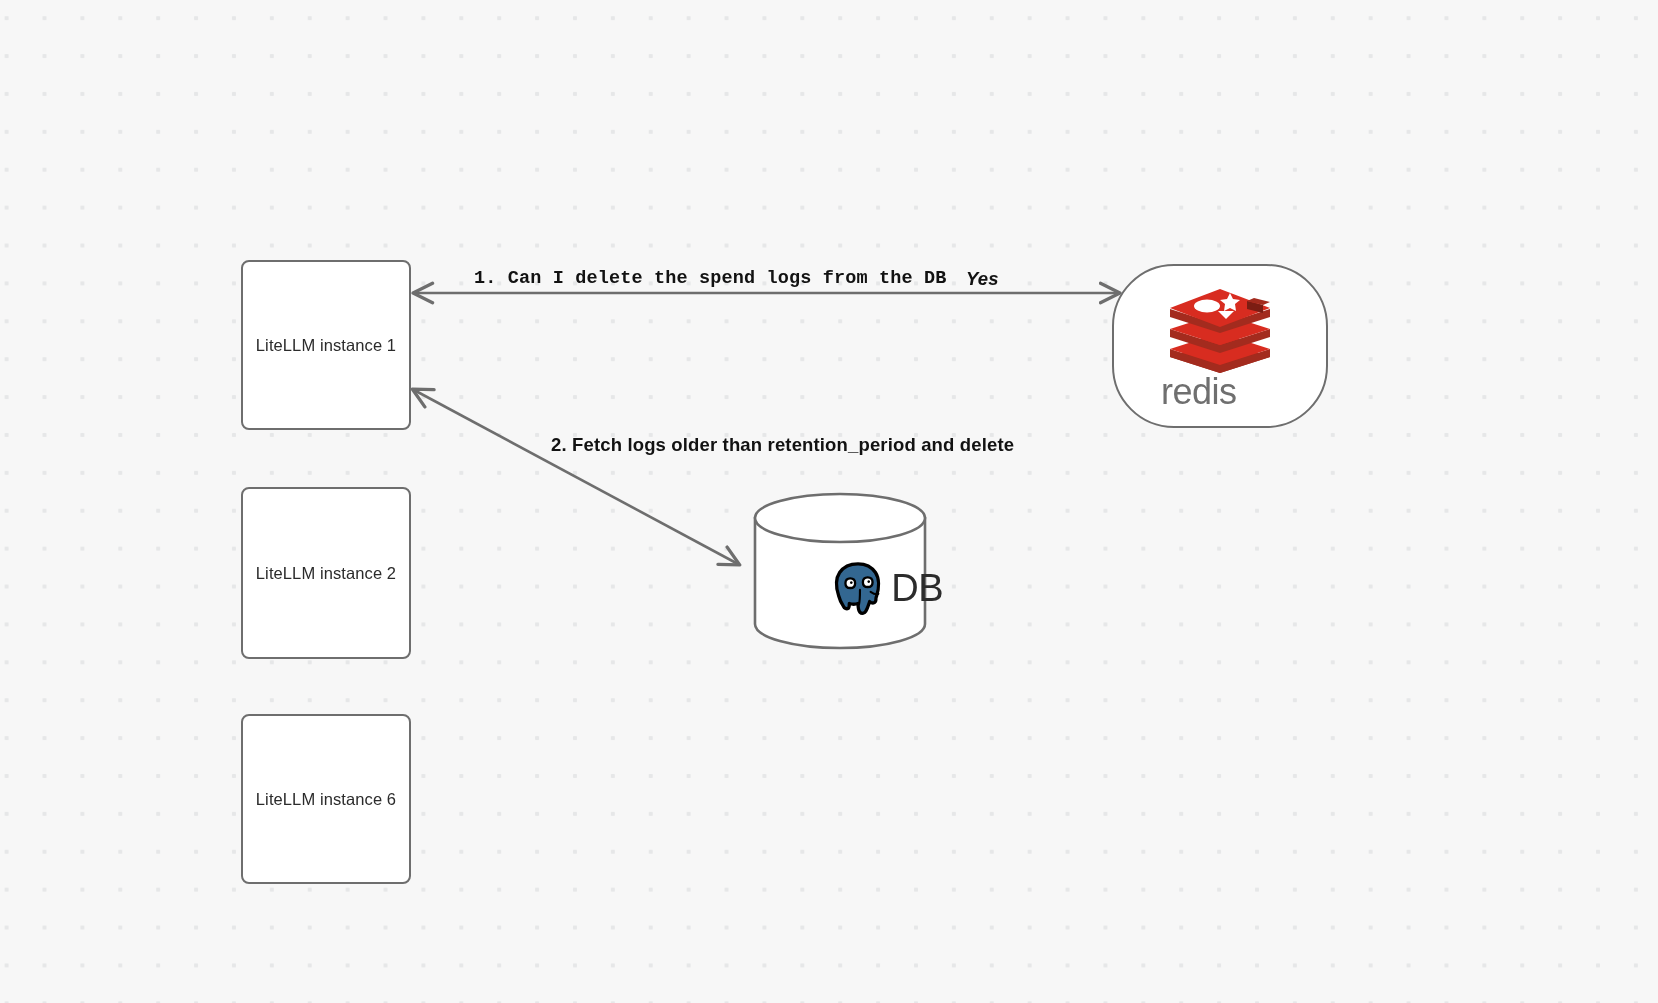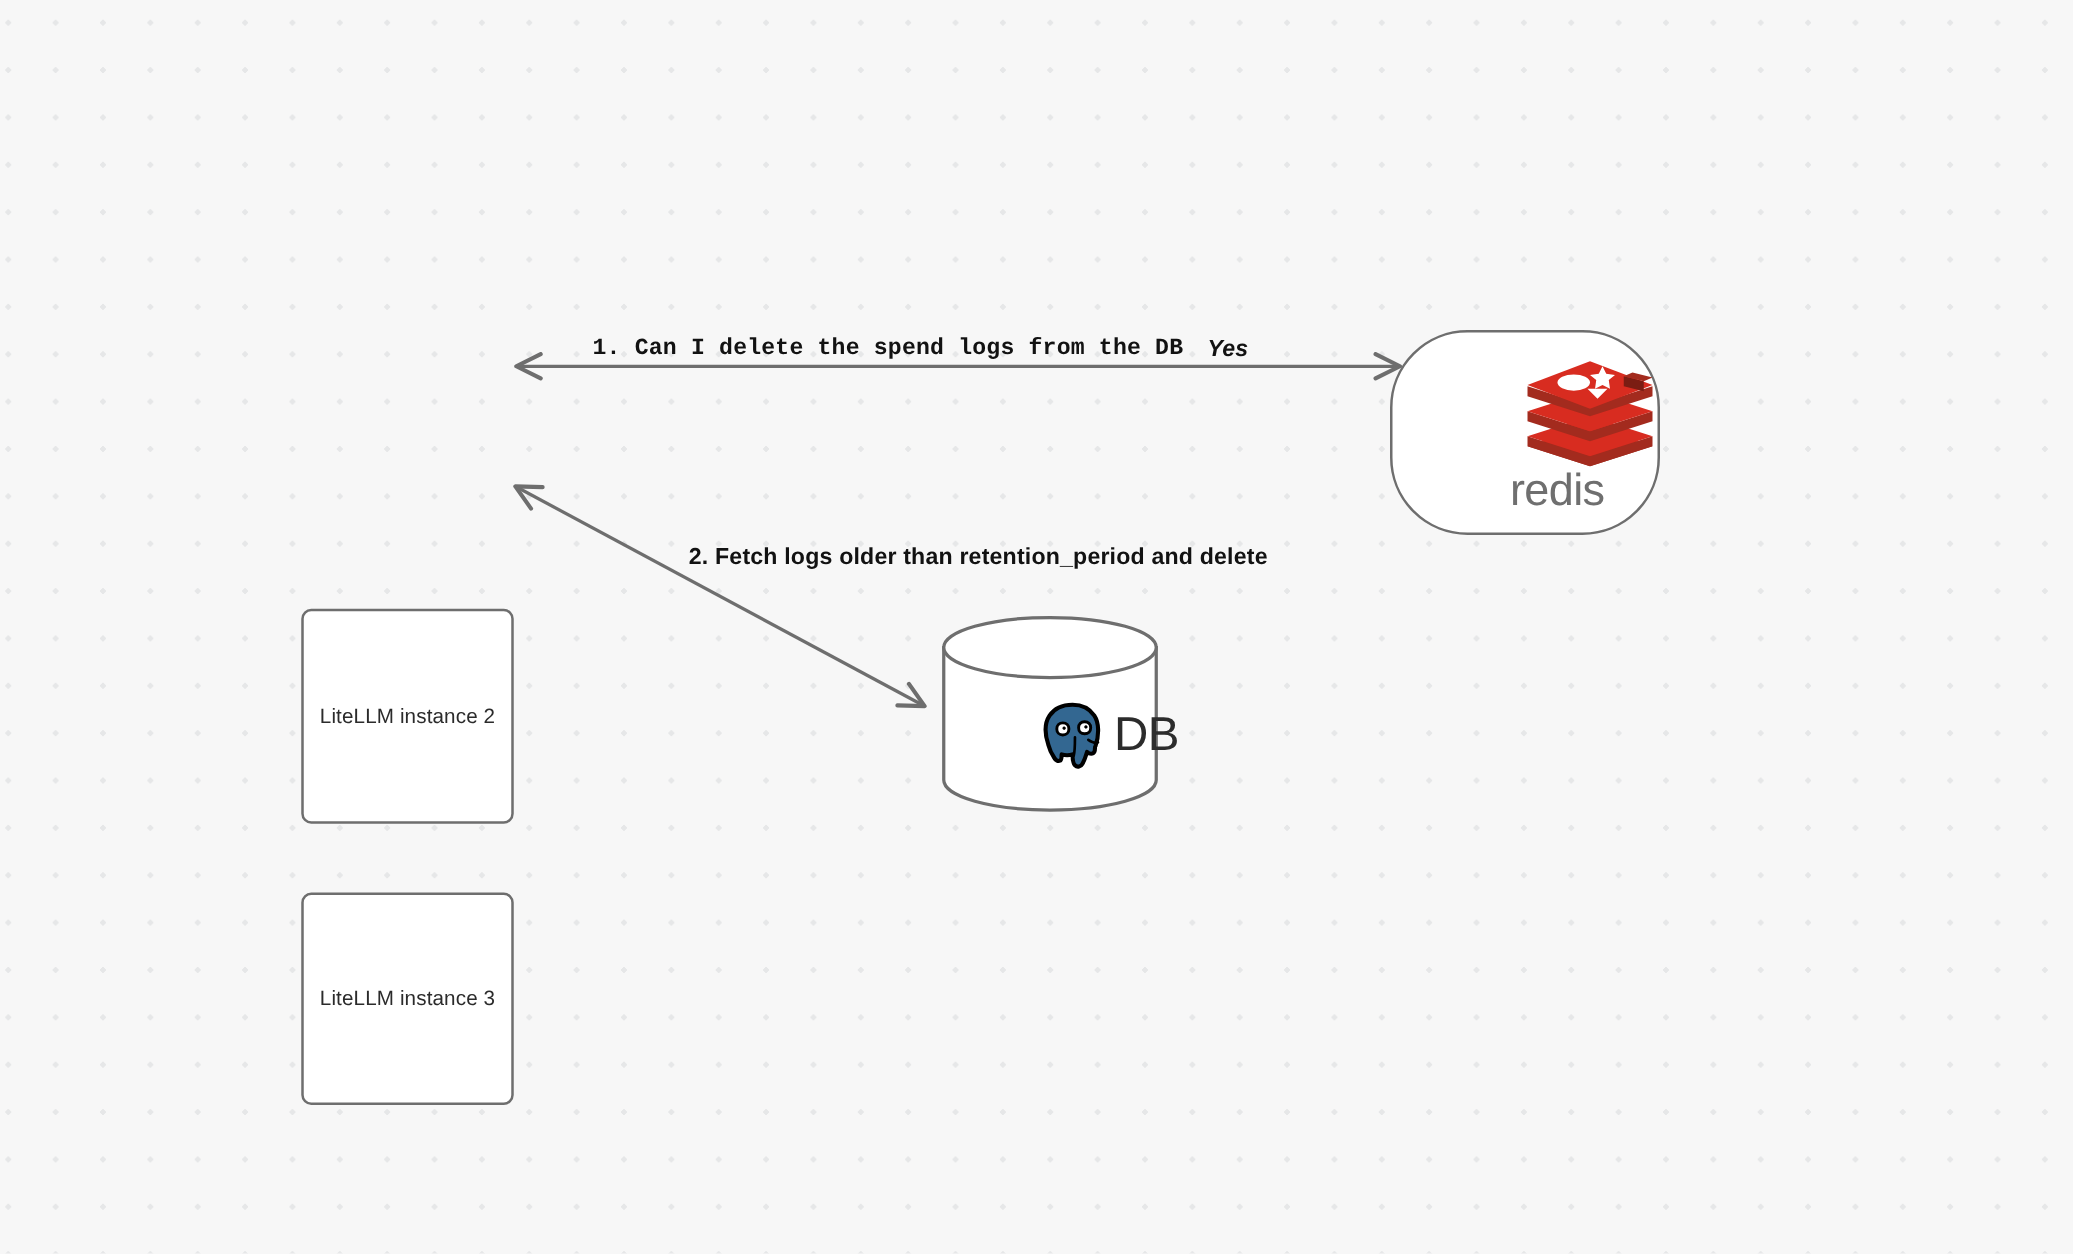--- a/index.html
+++ b/index.html
@@ -139,6 +139,9 @@
 
   <div class="edge-label" id="label-2">2.  Fetch logs older than retention_period and delete</div>
 
+  <div class="node-box" style="left:241px; top:260px; width:170px; height:170px;">
+    <span class="node-box-label">LiteLLM instance 1</span>
+  </div>
 
   <div class="node-box" style="left:241px; top:487px; width:170px; height:172px;">
     <span class="node-box-label">LiteLLM instance 2</span>

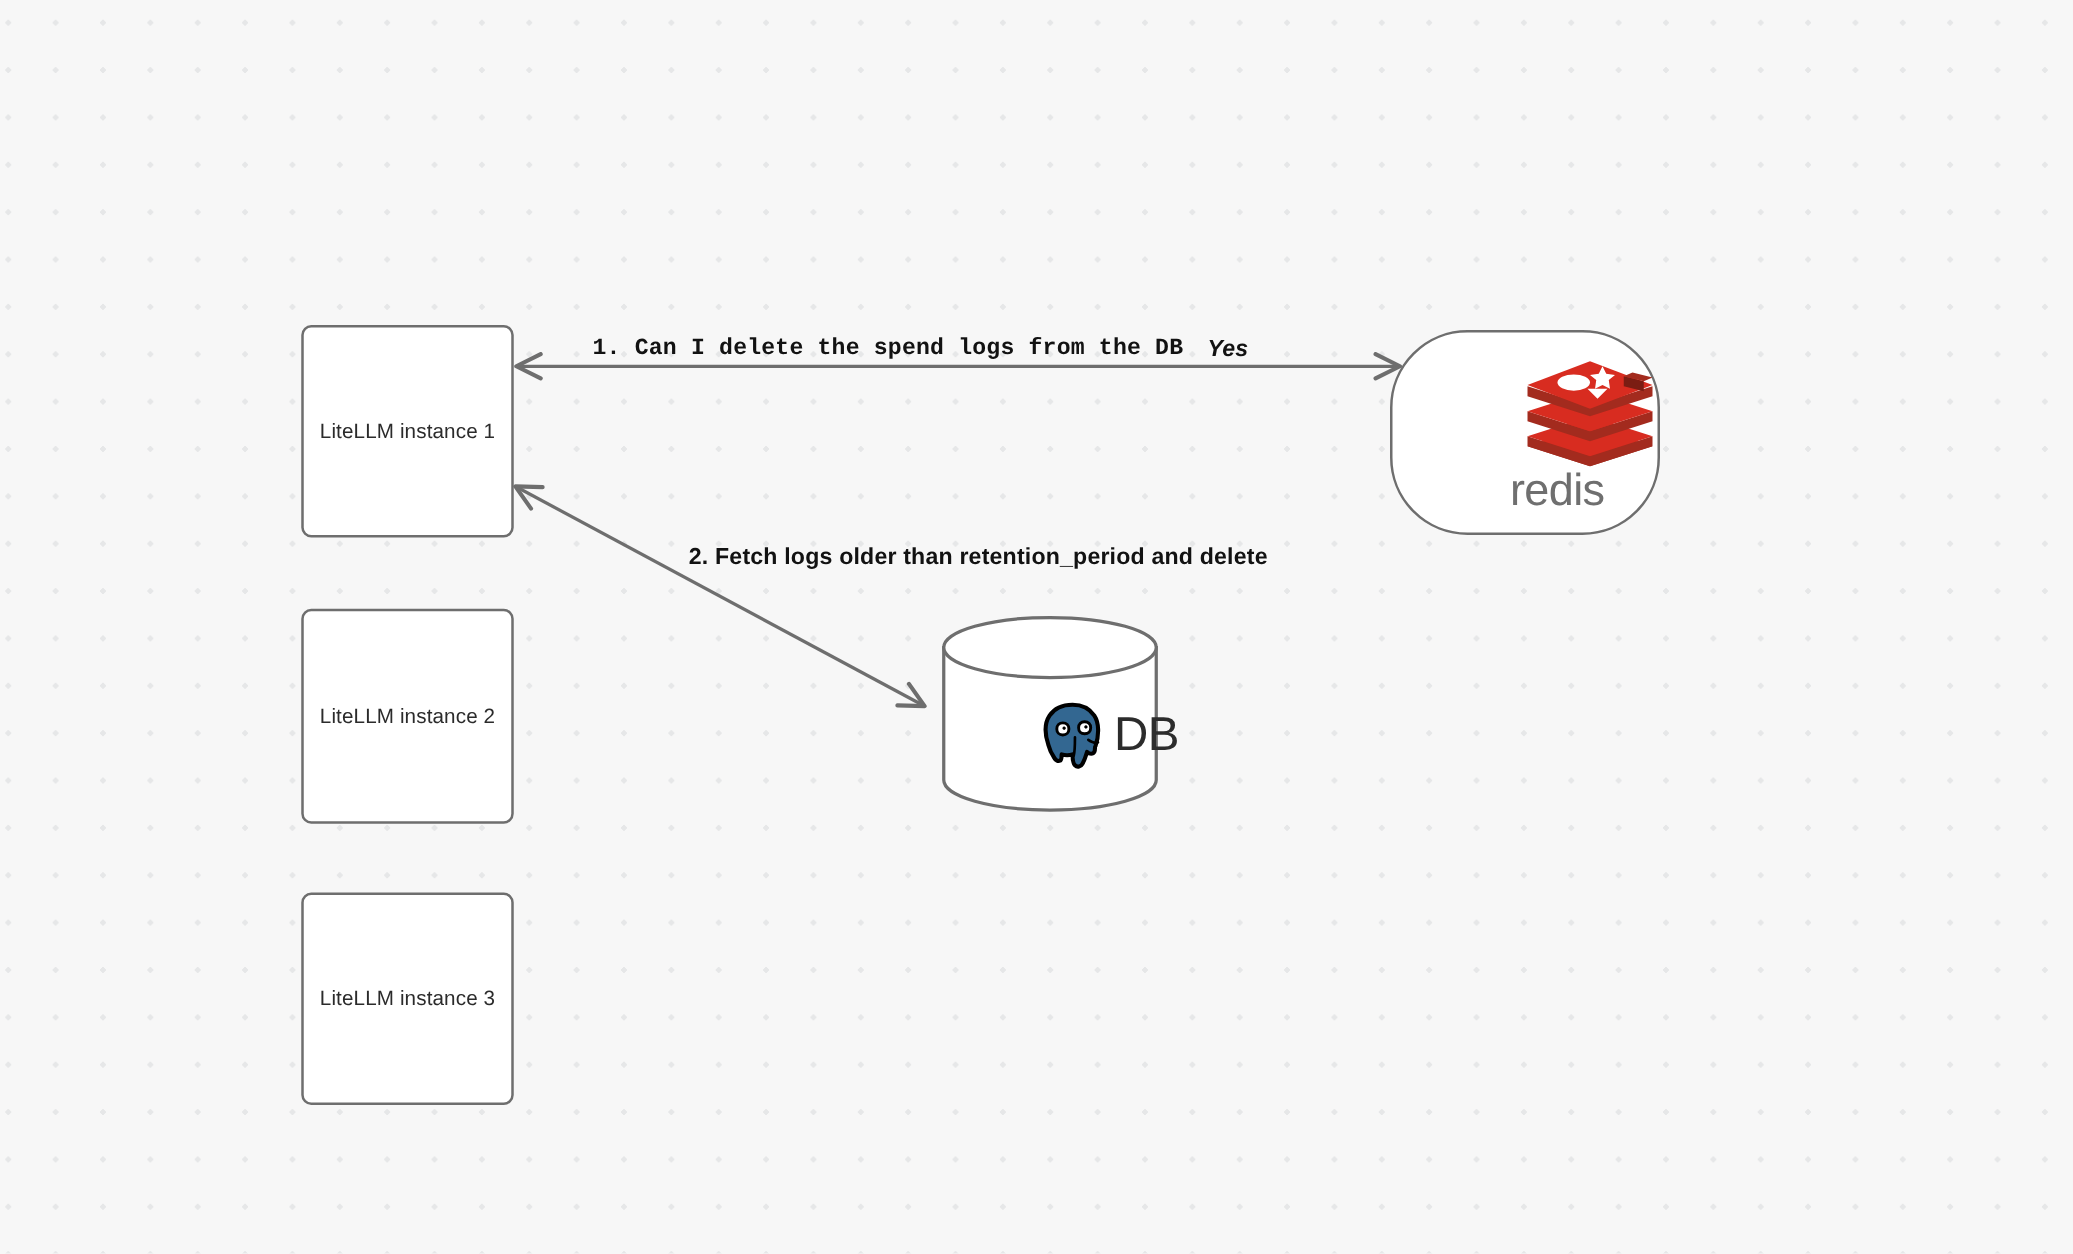--- a/index.html
+++ b/index.html
@@ -65,7 +65,7 @@
     box-sizing: border-box;
     display: flex;
     flex-direction: column;
-    align-items: flex-end;
+    align-items: center;
     justify-content: center;
   }
   #redis-logo { display: block; }

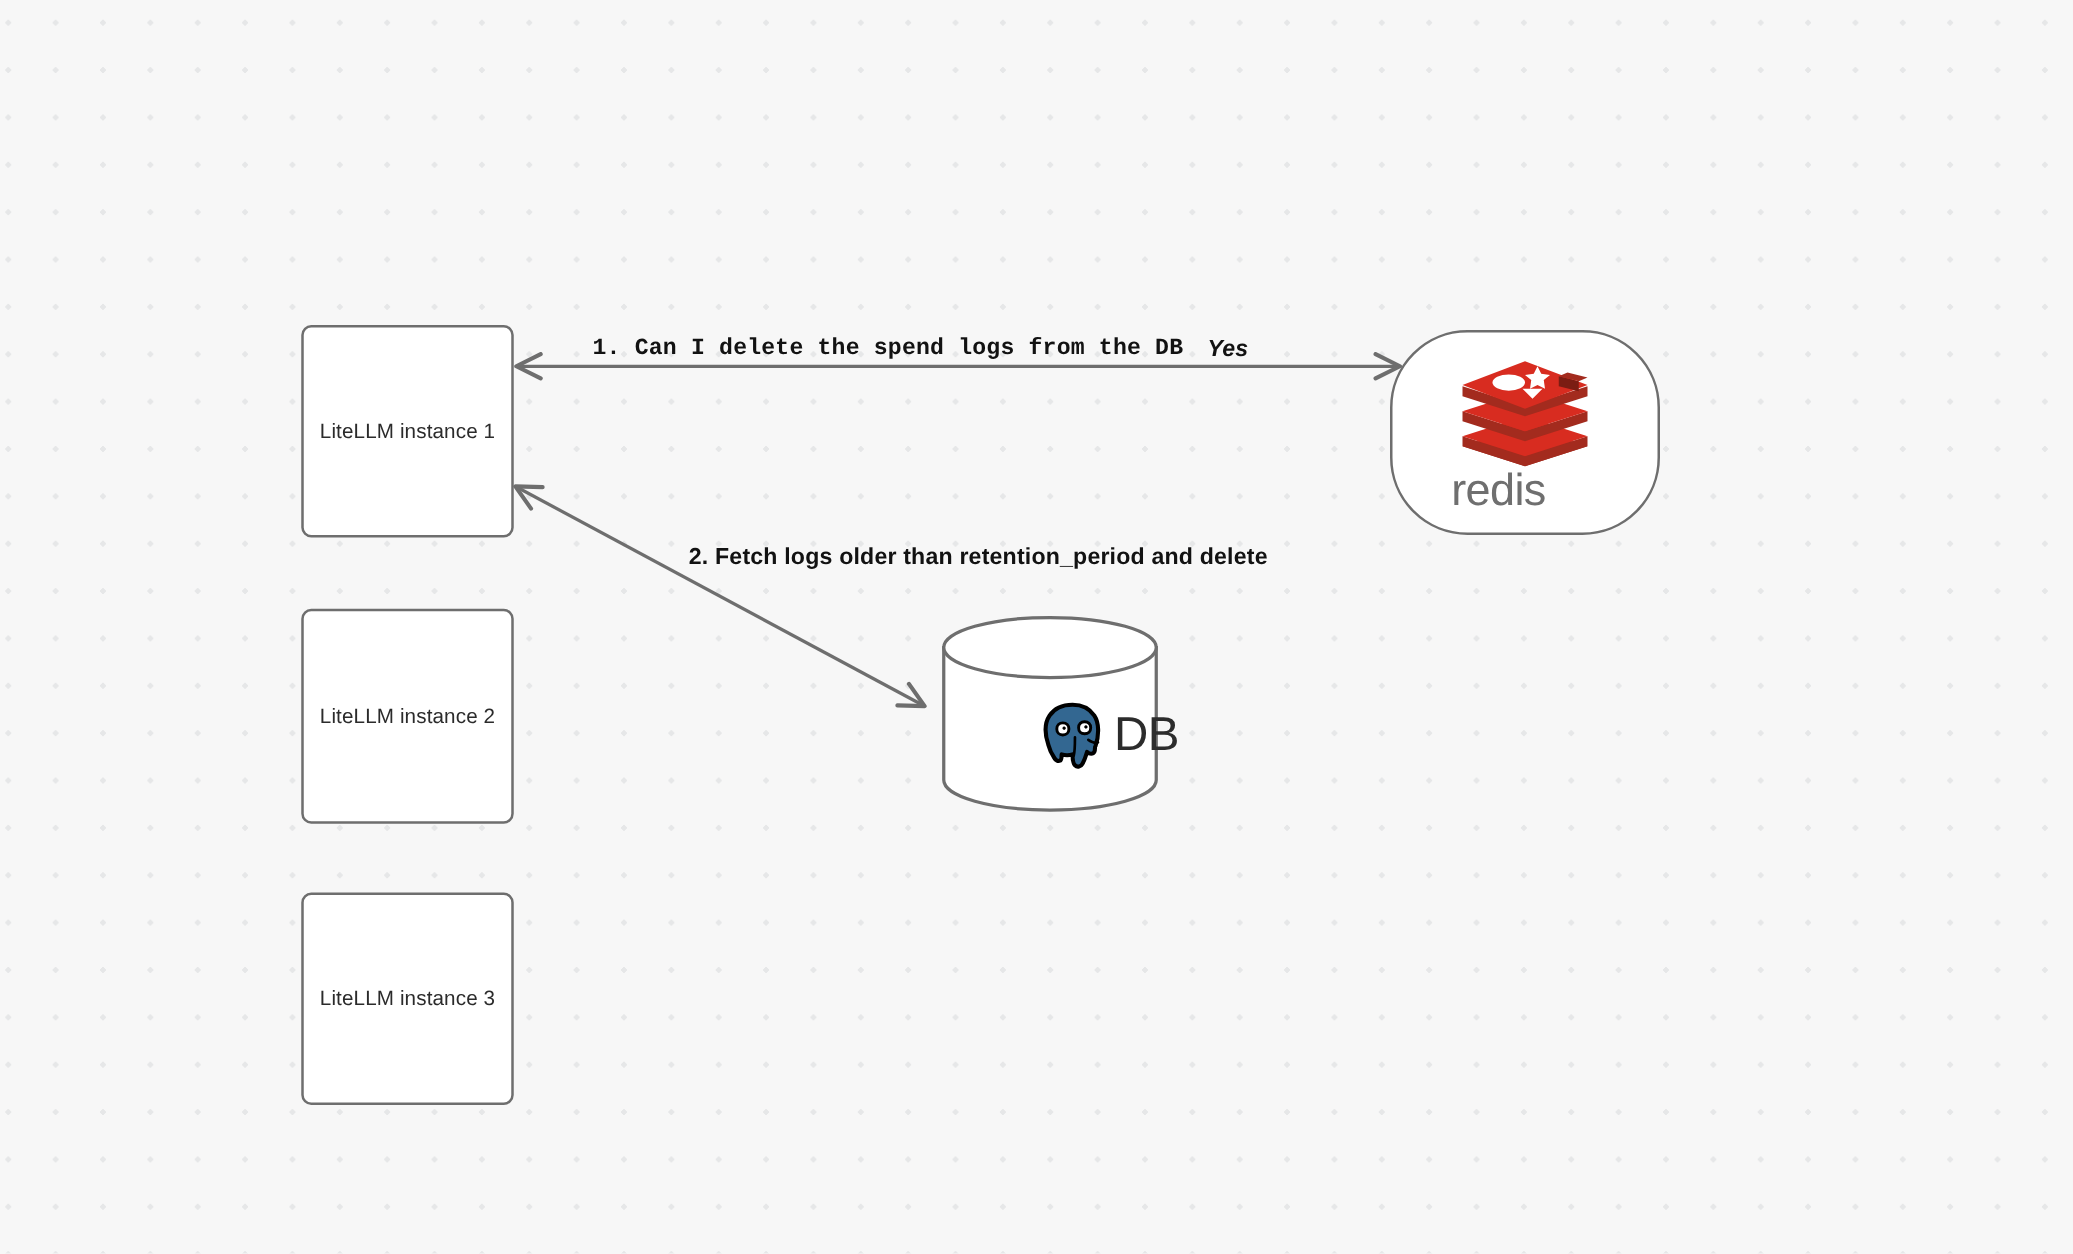--- a/index.html
+++ b/index.html
@@ -148,7 +148,7 @@
   </div>
 
   <div class="node-box" style="left:241px; top:714px; width:170px; height:170px;">
-    <span class="node-box-label">LiteLLM instance 3</span>
+    <span class="node-box-label">LiteLLM instance 6</span>
   </div>
 
   <div id="redis-node">

